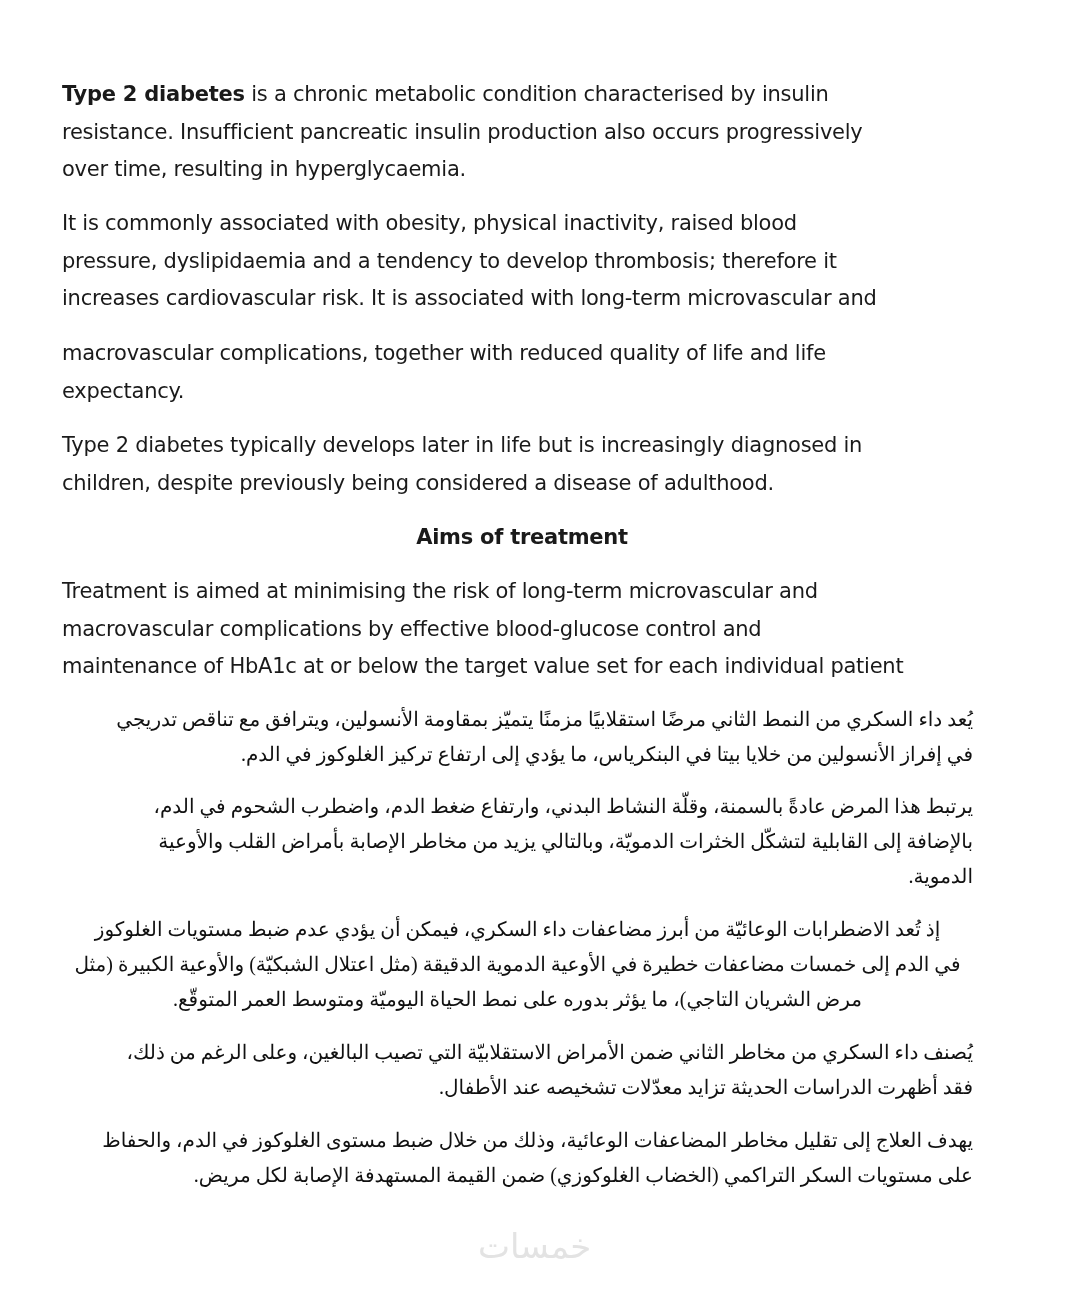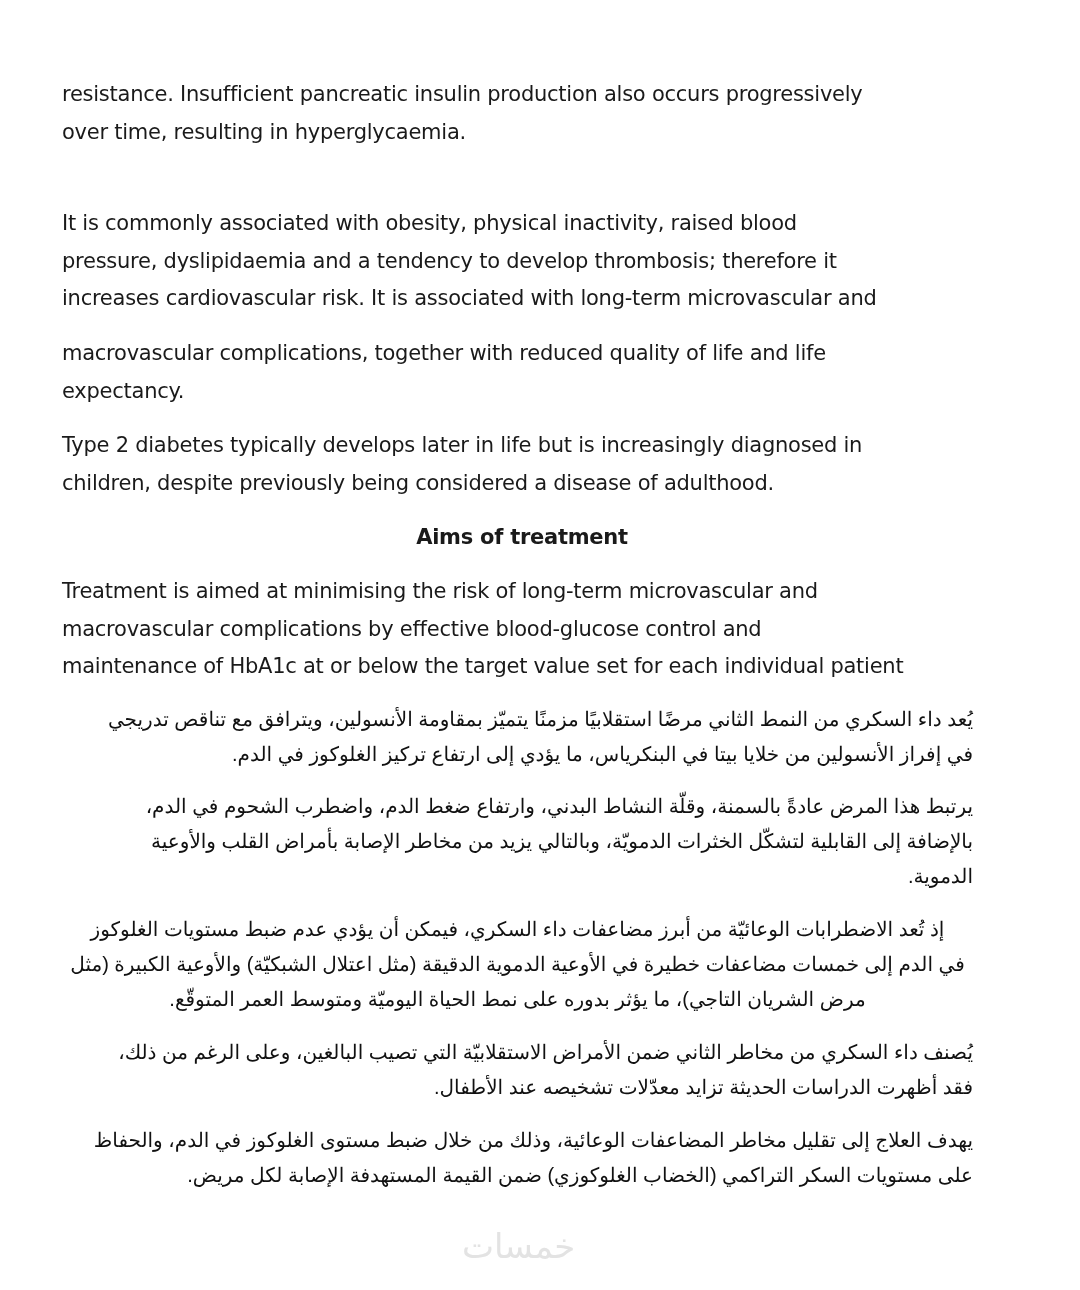--- a/index.html
+++ b/index.html
@@ -16,6 +16,7 @@
 <body>
 
 <div class="en" style="top:76px;">
+  <p><b>Type 2 diabetes</b><span> is a chronic metabolic condition characterised by insulin</span></p>
   <p>resistance. Insufficient pancreatic insulin production also occurs progressively</p>
   <p>over time, resulting in hyperglycaemia.</p>
 </div>

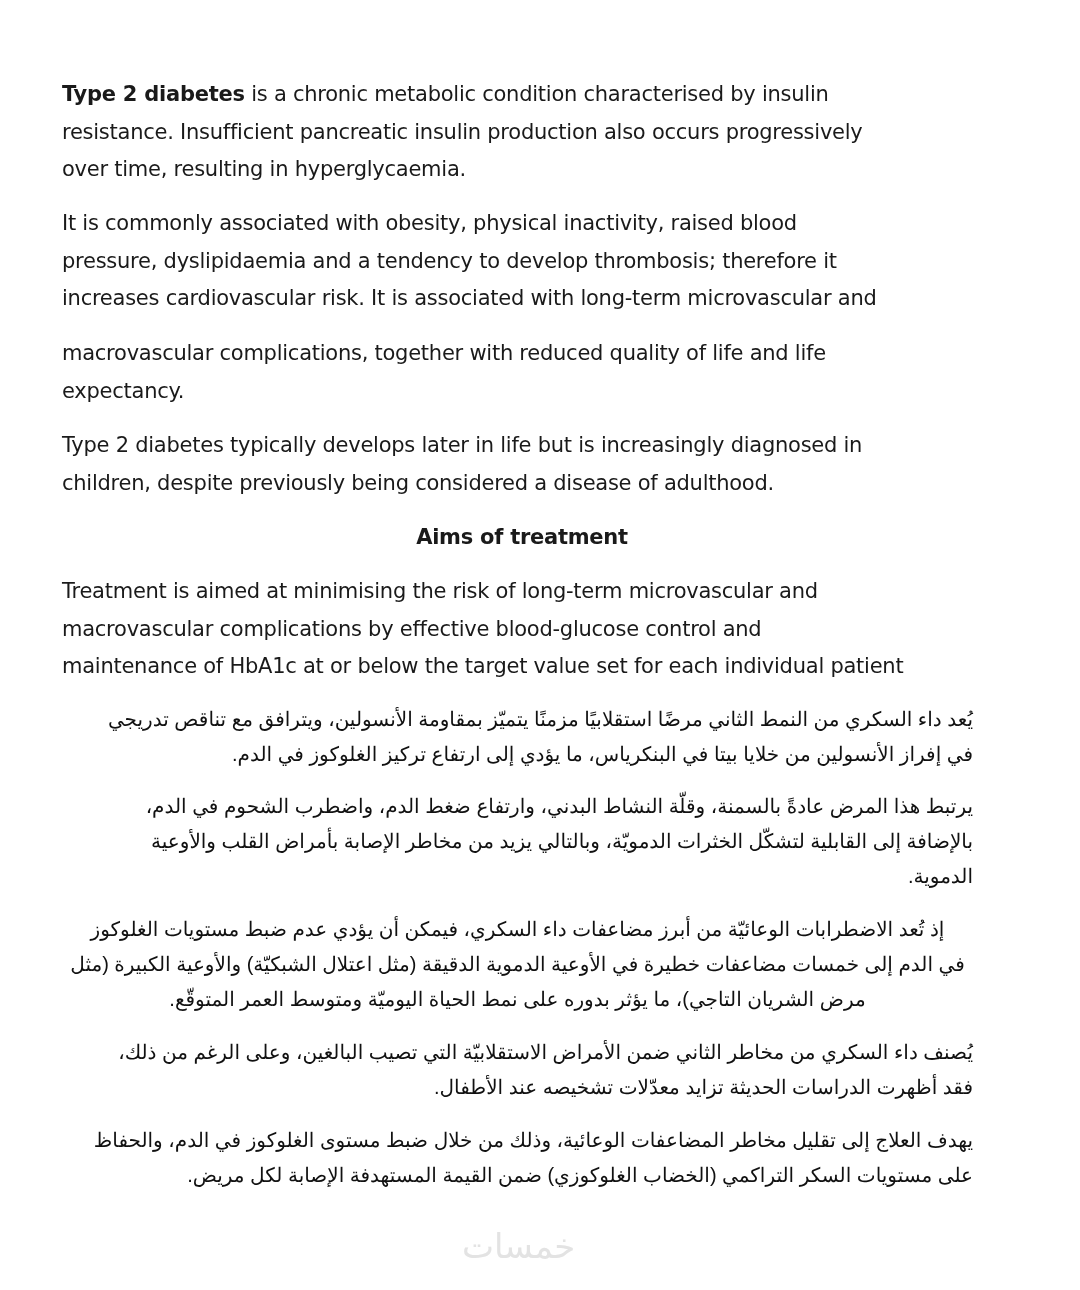--- a/index.html
+++ b/index.html
@@ -7,7 +7,7 @@
     .en { position: absolute; left: 62px; width: 920px; font-family: "DejaVu Sans", sans-serif; font-size: 21px; line-height: 37.5px; letter-spacing: -0.25px; }
     .en p { margin: 0; }
     .en b { font-weight: bold; }
-    .ar { position: absolute; left: 62px; width: 911px; direction: rtl; text-align: right; font-family: Liberation Sans, sans-serif; font-size: 20px; line-height: 35px; color: #111; }
+    .ar { position: absolute; left: 62px; width: 911px; direction: rtl; text-align: right; font-family: Liberation Serif, serif; font-size: 20px; line-height: 35px; color: #111; }
     .ar p { margin: 0; }
     .heading { font-weight: bold; text-align: center; }
     .watermark { position: absolute; left: 462px; top: 1226px; font-family: "DejaVu Sans", sans-serif; font-size: 34px; color: #e3e3e3; direction: rtl; }

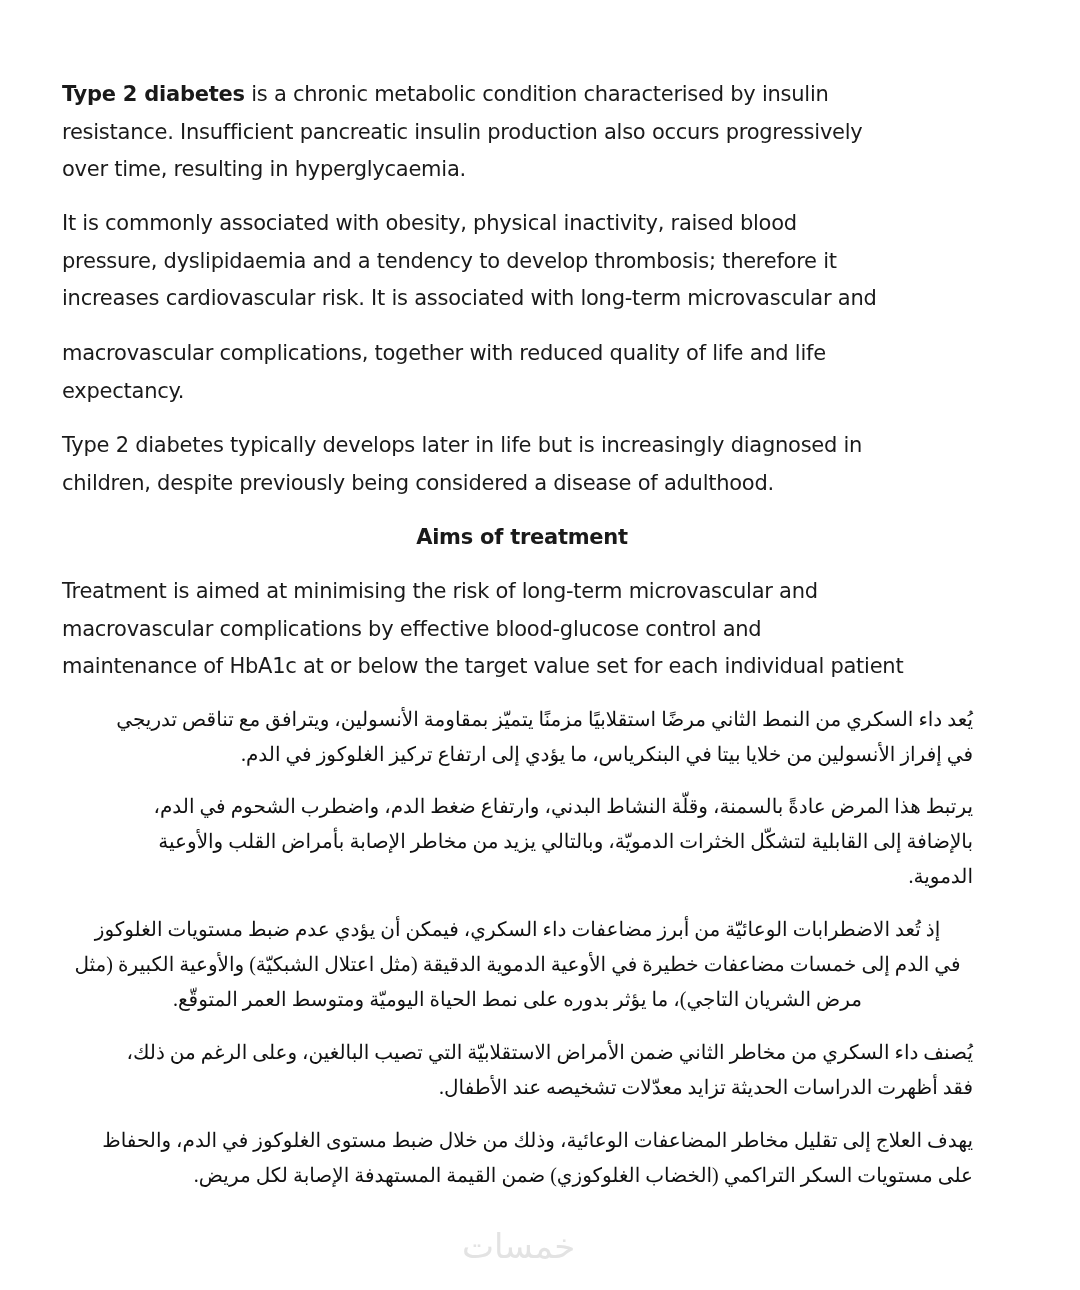--- a/index.html
+++ b/index.html
@@ -10,7 +10,7 @@
     .ar { position: absolute; left: 62px; width: 911px; direction: rtl; text-align: right; font-family: Liberation Serif, serif; font-size: 20px; line-height: 35px; color: #111; }
     .ar p { margin: 0; }
     .heading { font-weight: bold; text-align: center; }
-    .watermark { position: absolute; left: 462px; top: 1226px; font-family: "DejaVu Sans", sans-serif; font-size: 34px; color: #e3e3e3; direction: rtl; }
+    .watermark { position: absolute; left: 478px; top: 1226px; font-family: "DejaVu Sans", sans-serif; font-size: 34px; color: #e3e3e3; direction: rtl; }
   </style>
 </head>
 <body>

